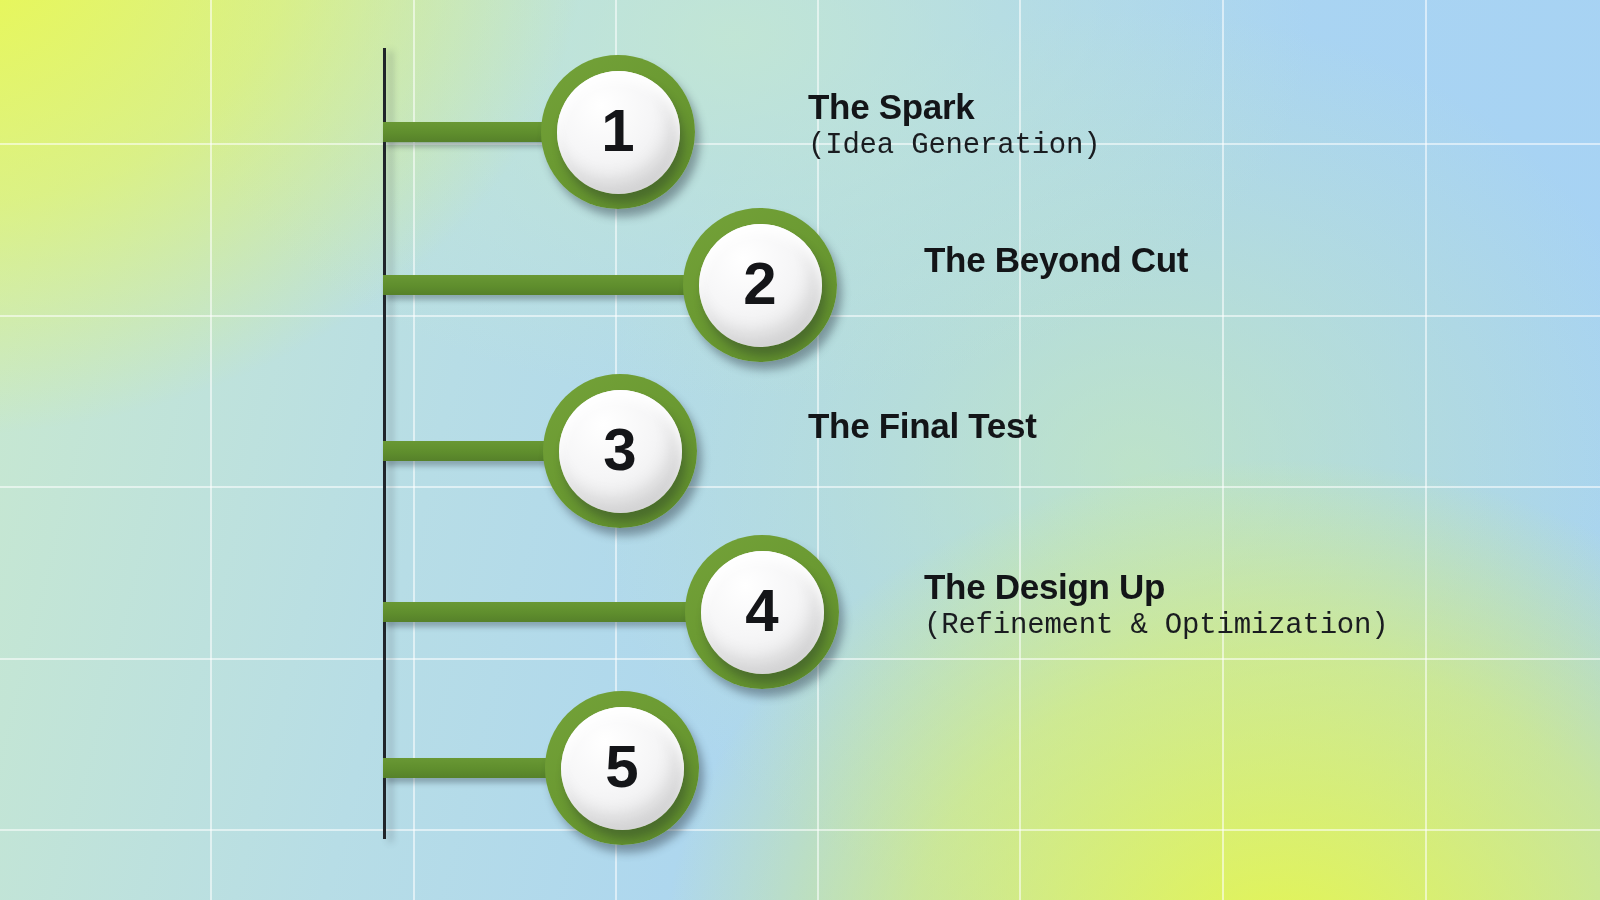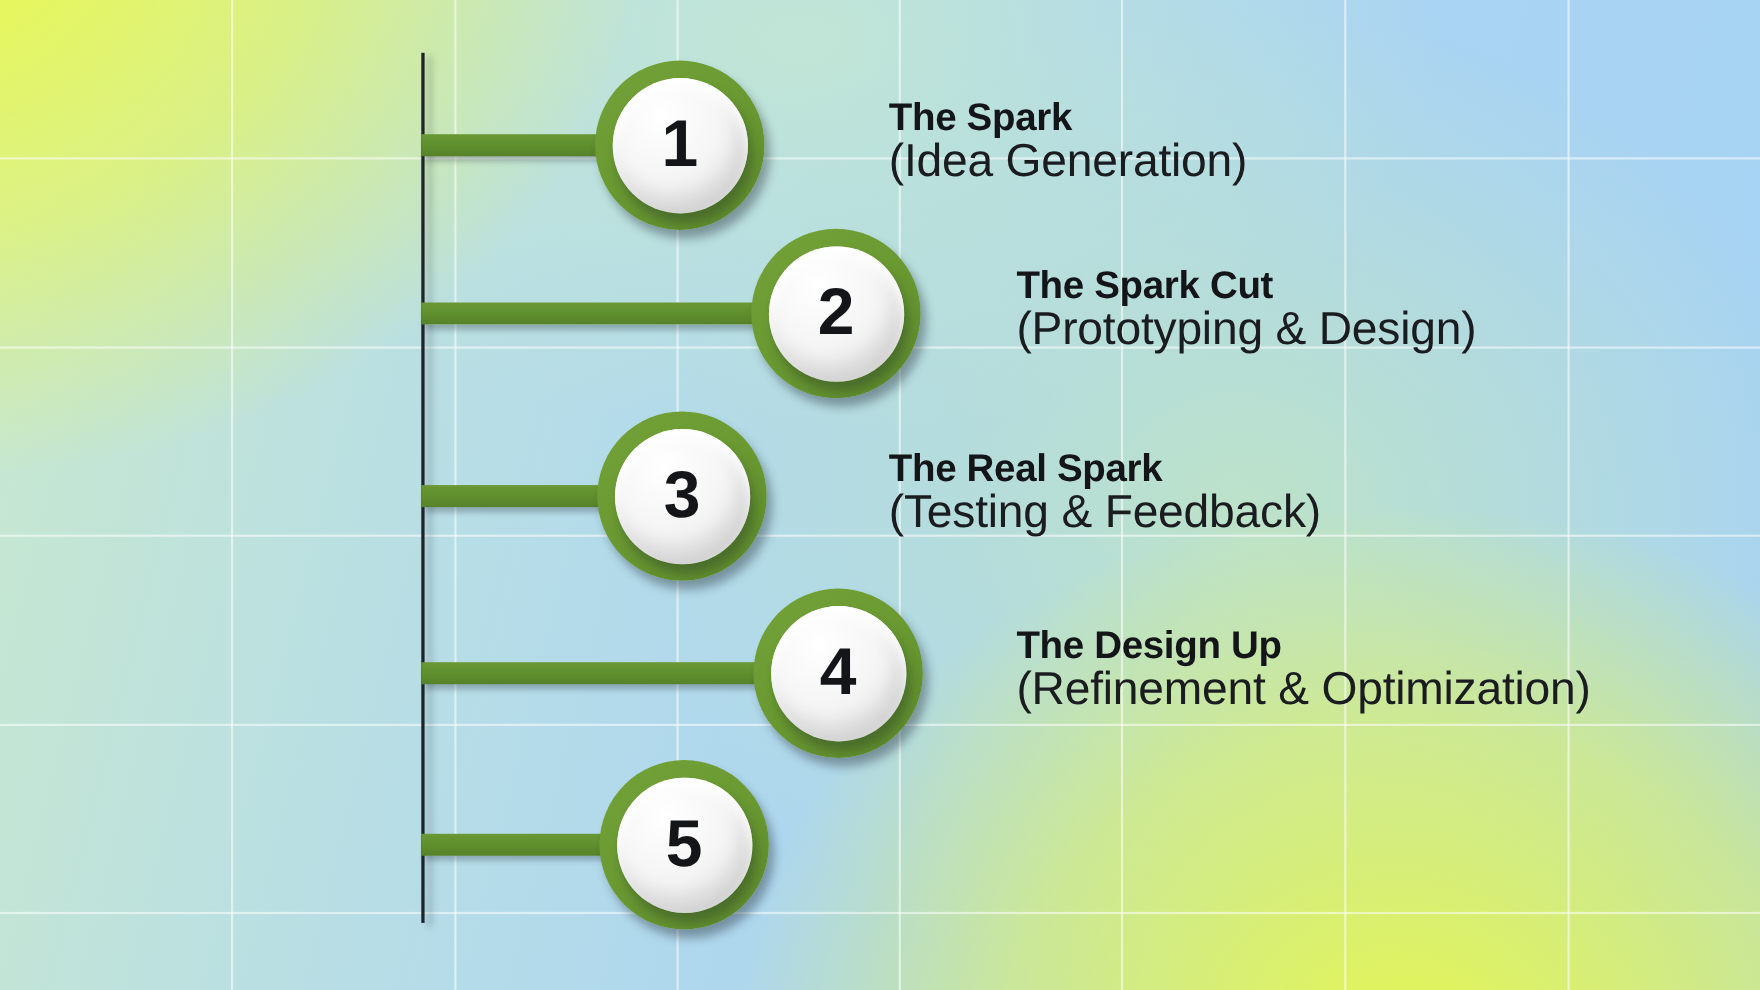--- a/index.html
+++ b/index.html
@@ -63,7 +63,7 @@
     white-space:nowrap; line-height:39px;margin-left:44px;
   }
   .label .title{font-size:35px; font-weight:700; color:#131518; letter-spacing:-0.3px;}
-  .label .subtitle{font-size:42px; font-weight:400; color:#1a1c20; letter-spacing:-0.2px;}
+  .label .subtitle{font-size:29px; font-weight:400; color:#1a1c20; letter-spacing:-0.2px;font-family:Liberation Mono, monospace;}
 </style>
 </head>
 <body>

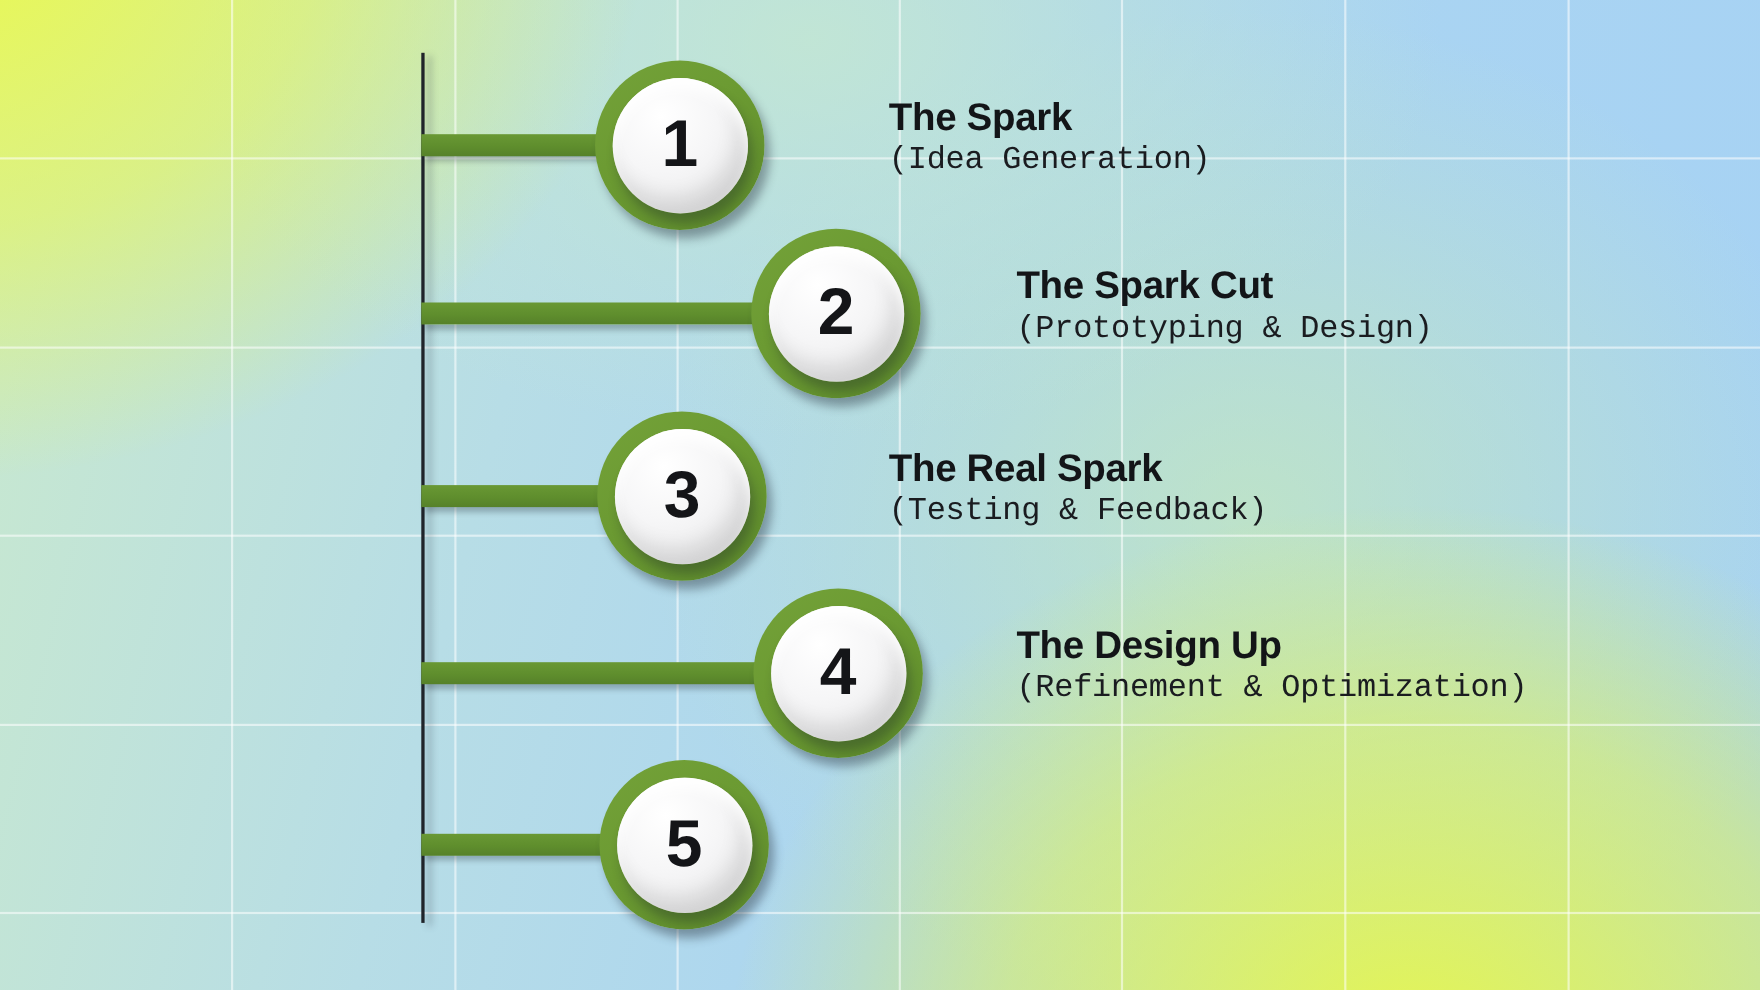--- a/index.html
+++ b/index.html
@@ -108,7 +108,7 @@
       </div>
     </div>
     <div class="label">
-      <div class="title">The Spark Cut</div>
+      <div class="title">The Beyond Cut</div>
       <div class="subtitle">(Prototyping &amp; Design)</div>
     </div>
   </div>

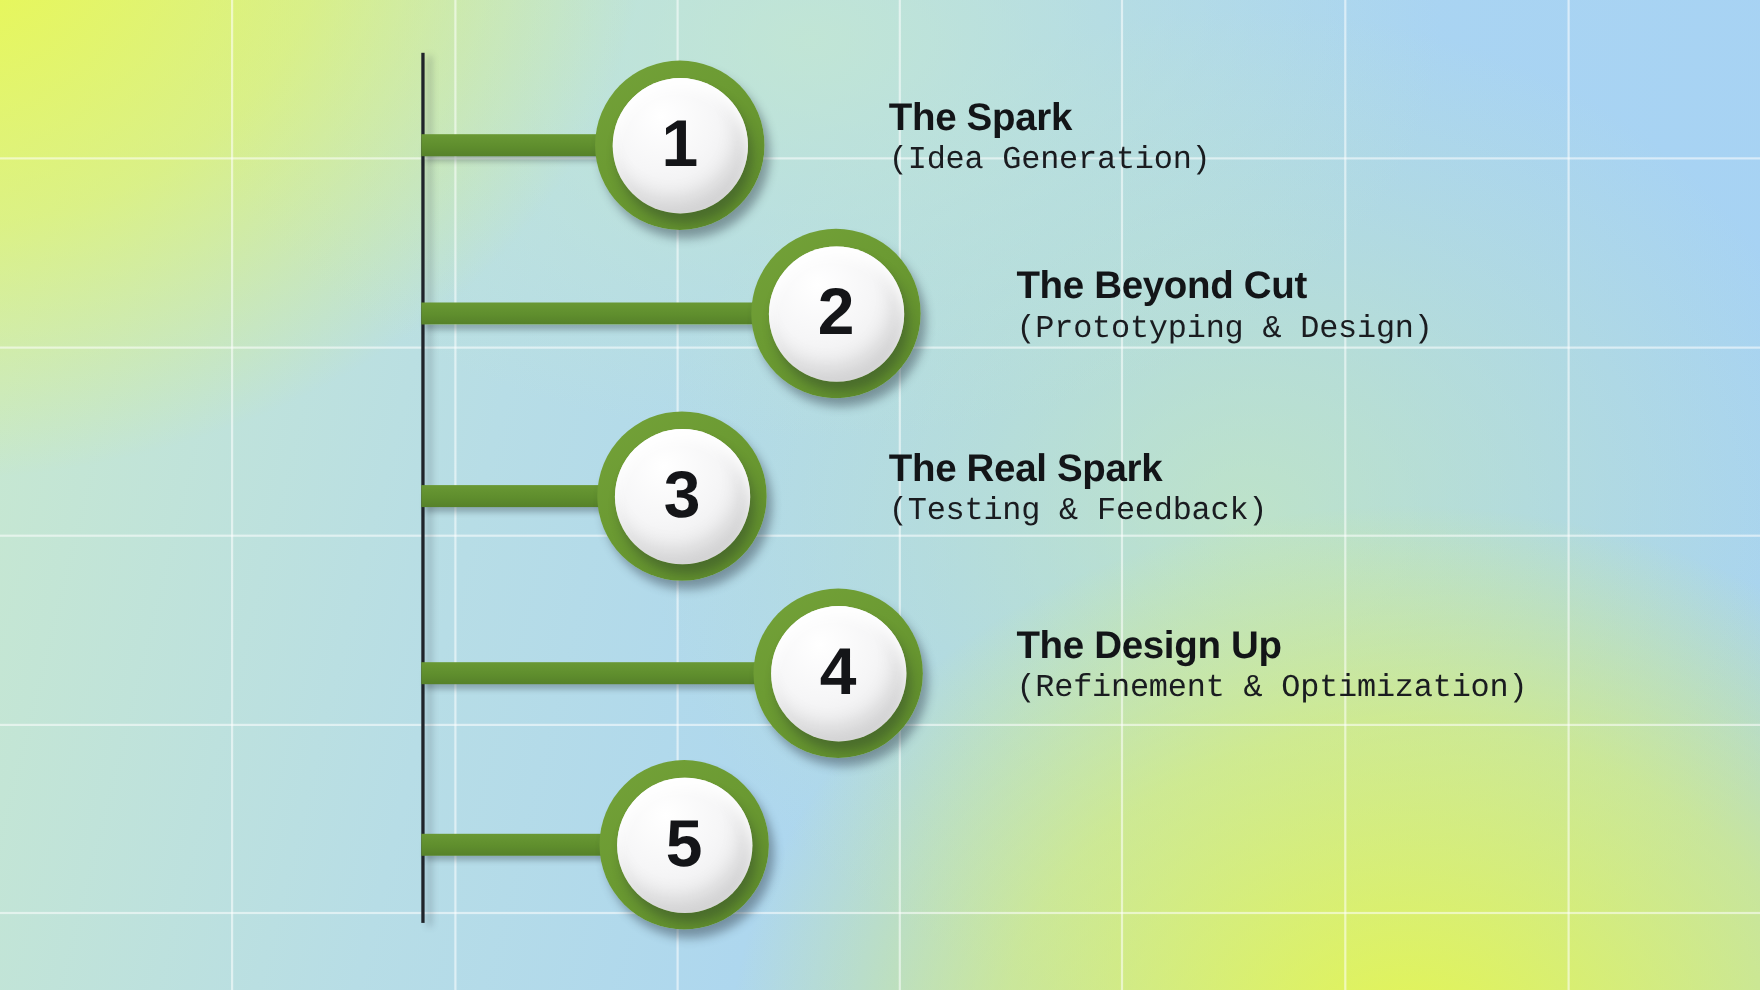--- a/index.html
+++ b/index.html
@@ -109,7 +109,6 @@
     </div>
     <div class="label">
       <div class="title">The Beyond Cut</div>
-      <div class="subtitle">(Prototyping &amp; Design)</div>
     </div>
   </div>
 

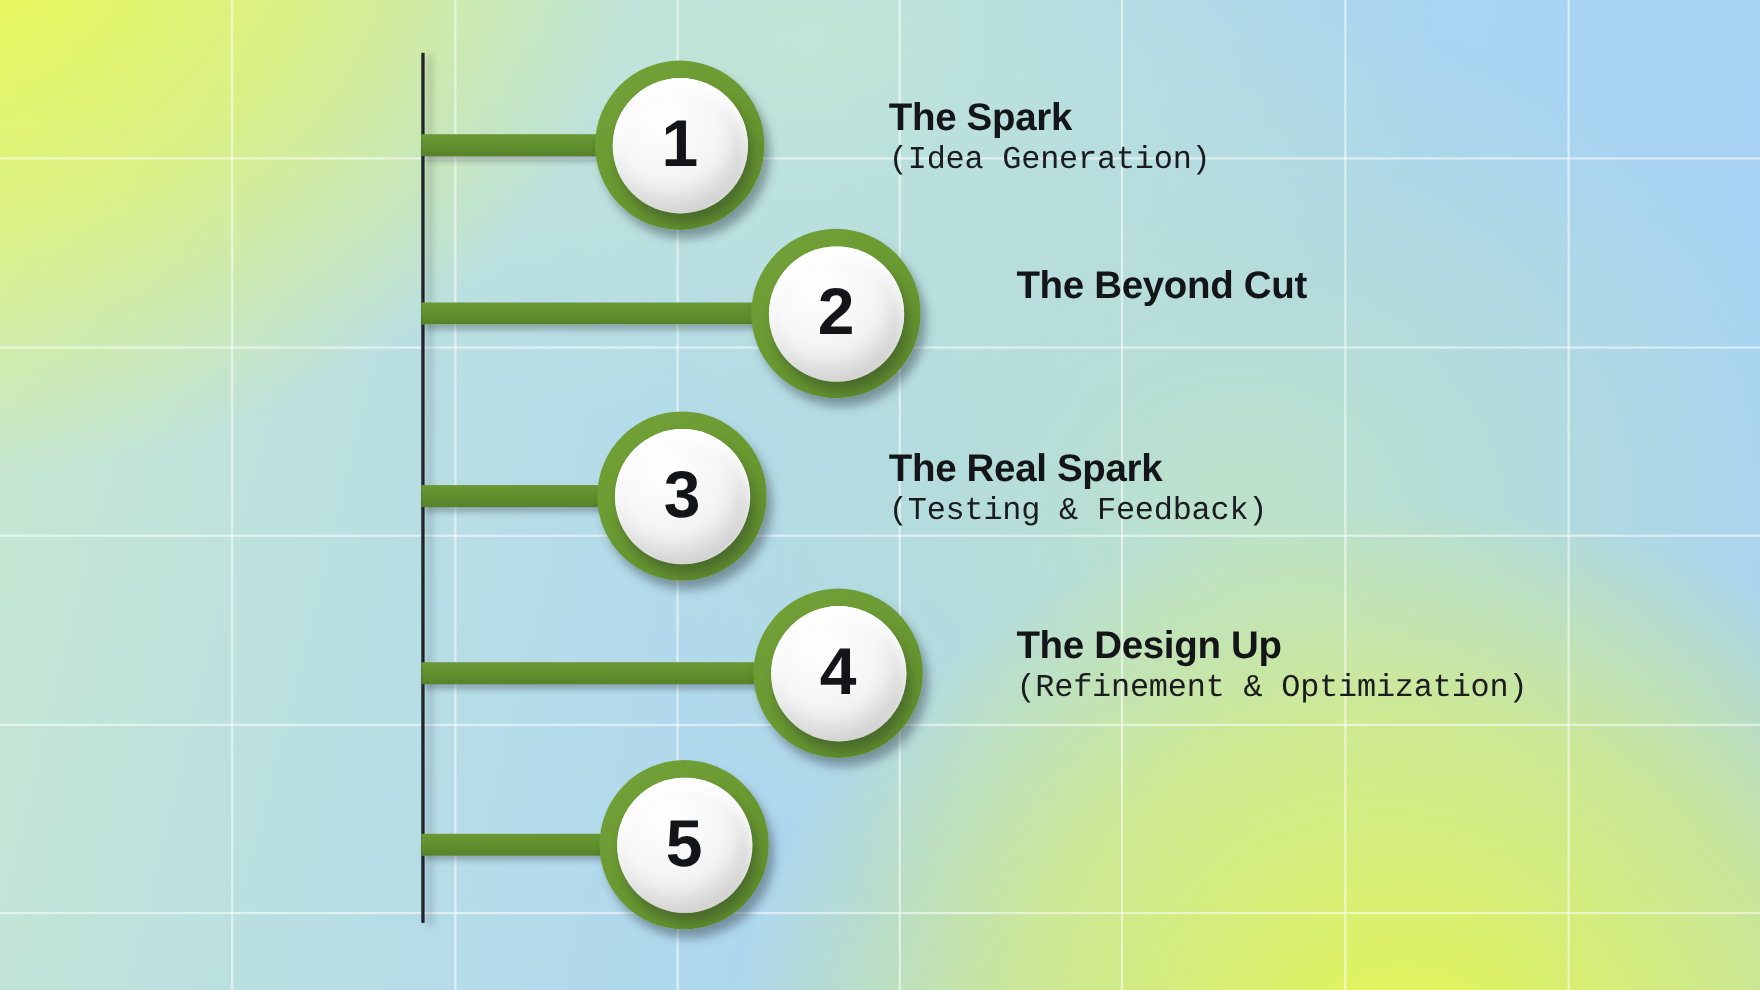--- a/index.html
+++ b/index.html
@@ -120,7 +120,7 @@
       </div>
     </div>
     <div class="label">
-      <div class="title">The Real Spark</div>
+      <div class="title">The Final Test</div>
       <div class="subtitle">(Testing &amp; Feedback)</div>
     </div>
   </div>

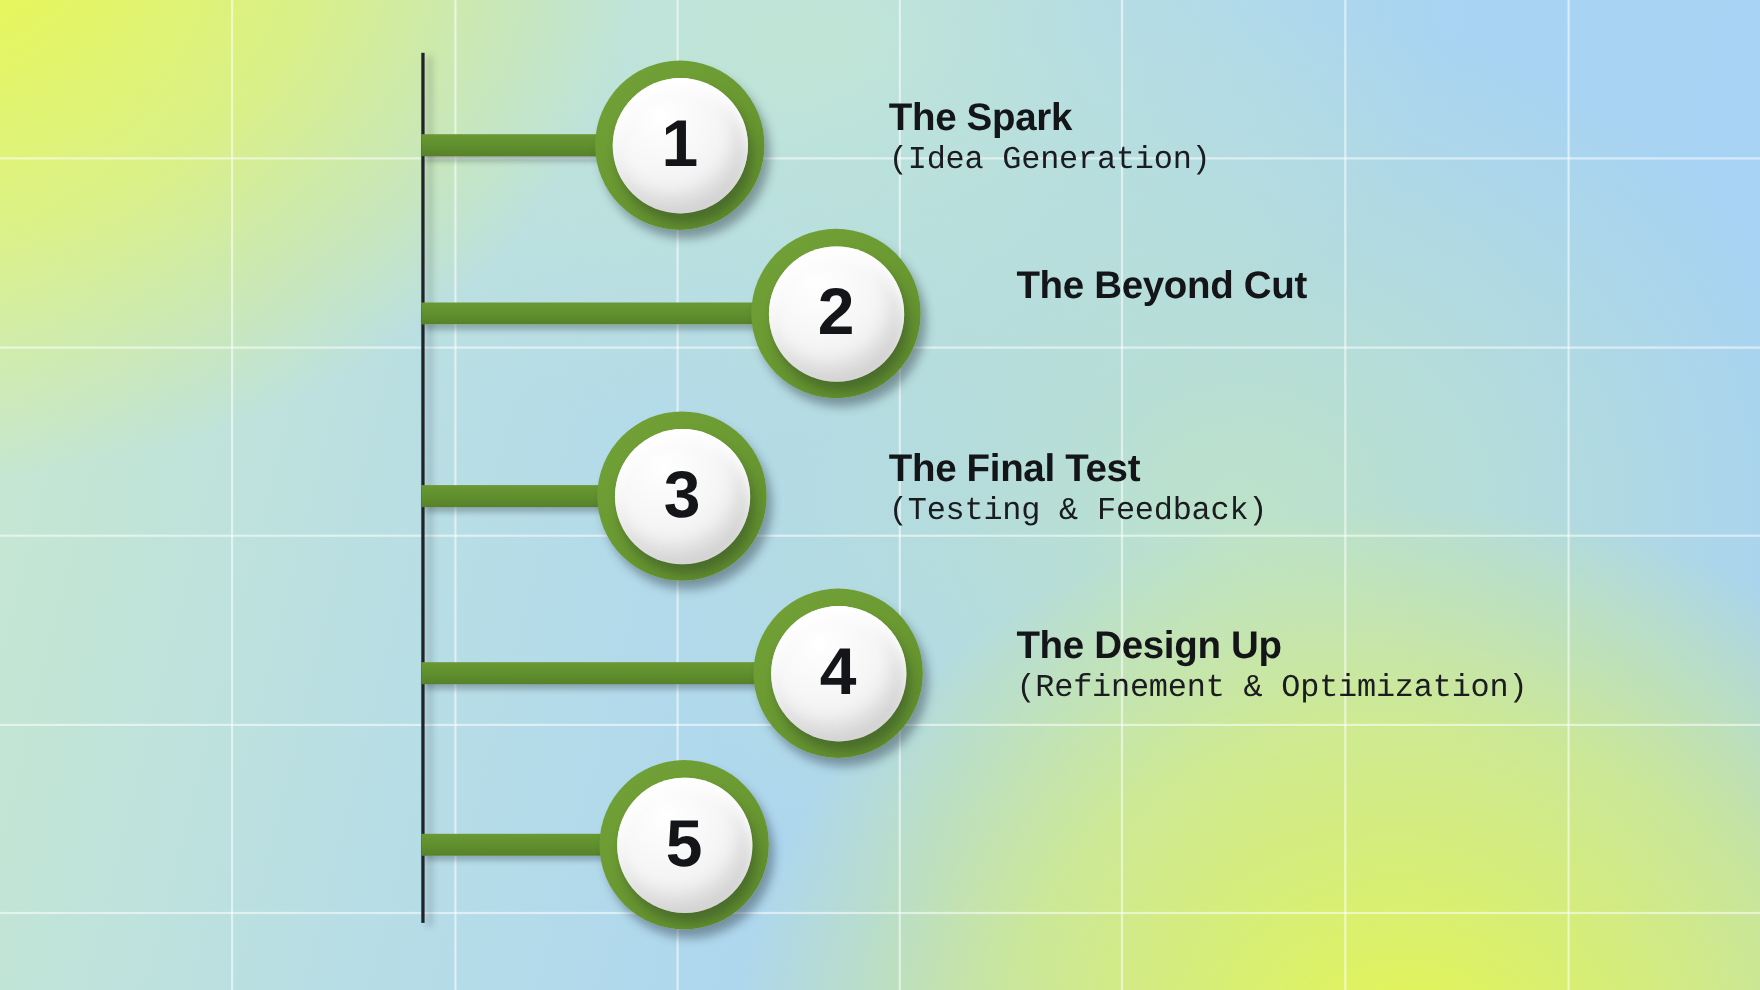--- a/index.html
+++ b/index.html
@@ -121,7 +121,6 @@
     </div>
     <div class="label">
       <div class="title">The Final Test</div>
-      <div class="subtitle">(Testing &amp; Feedback)</div>
     </div>
   </div>
 

